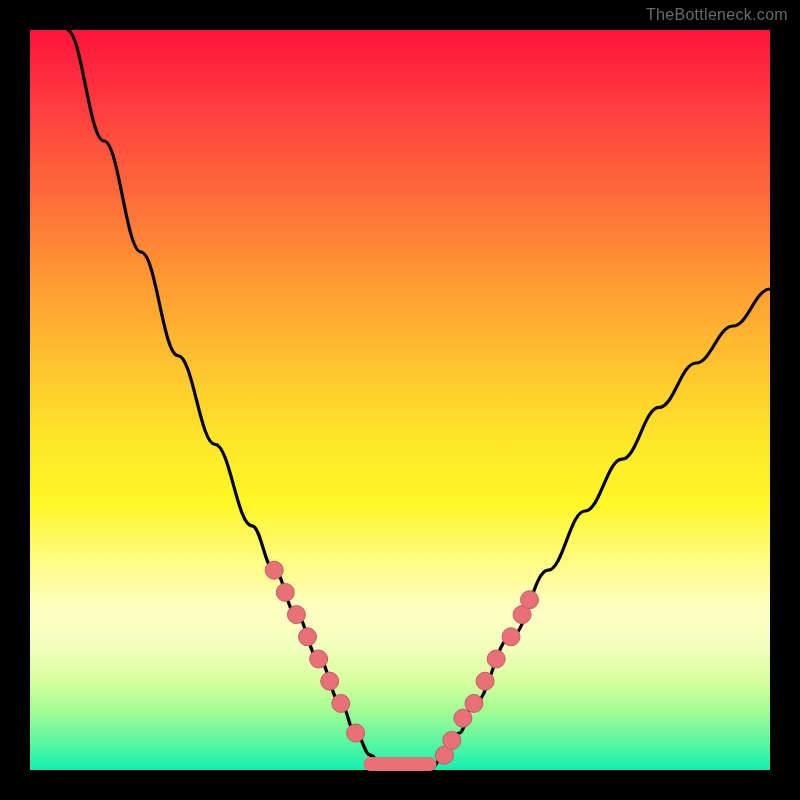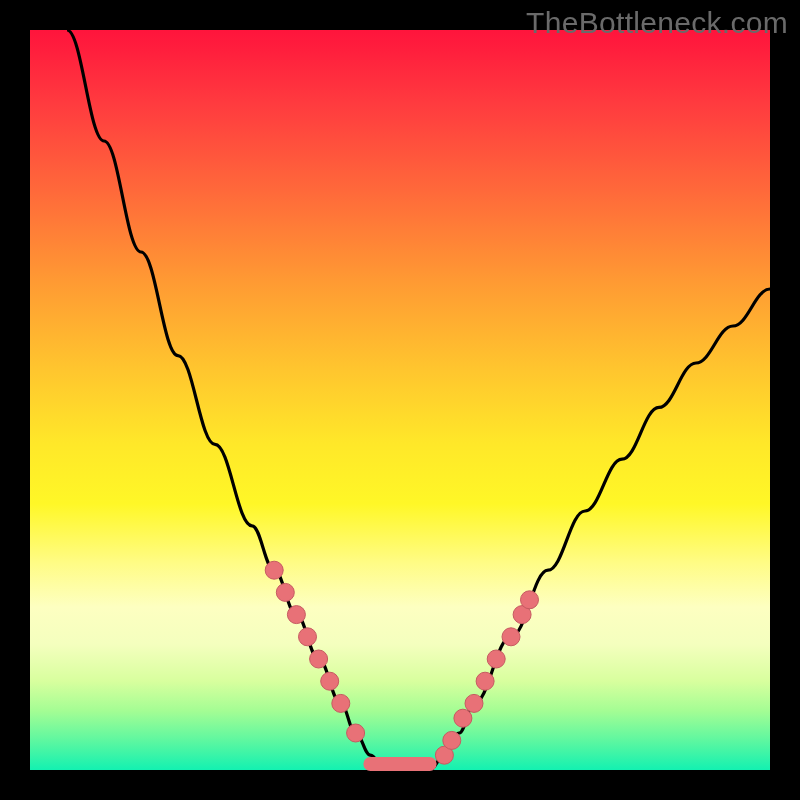--- a/index.html
+++ b/index.html
@@ -39,7 +39,7 @@
     top: 6px;
     right: 12px;
     color: #6a6a6a;
-    font-size: 30px;
+    font-size: 16px;
     font-weight: 500;
     letter-spacing: 0.3px;
   }

